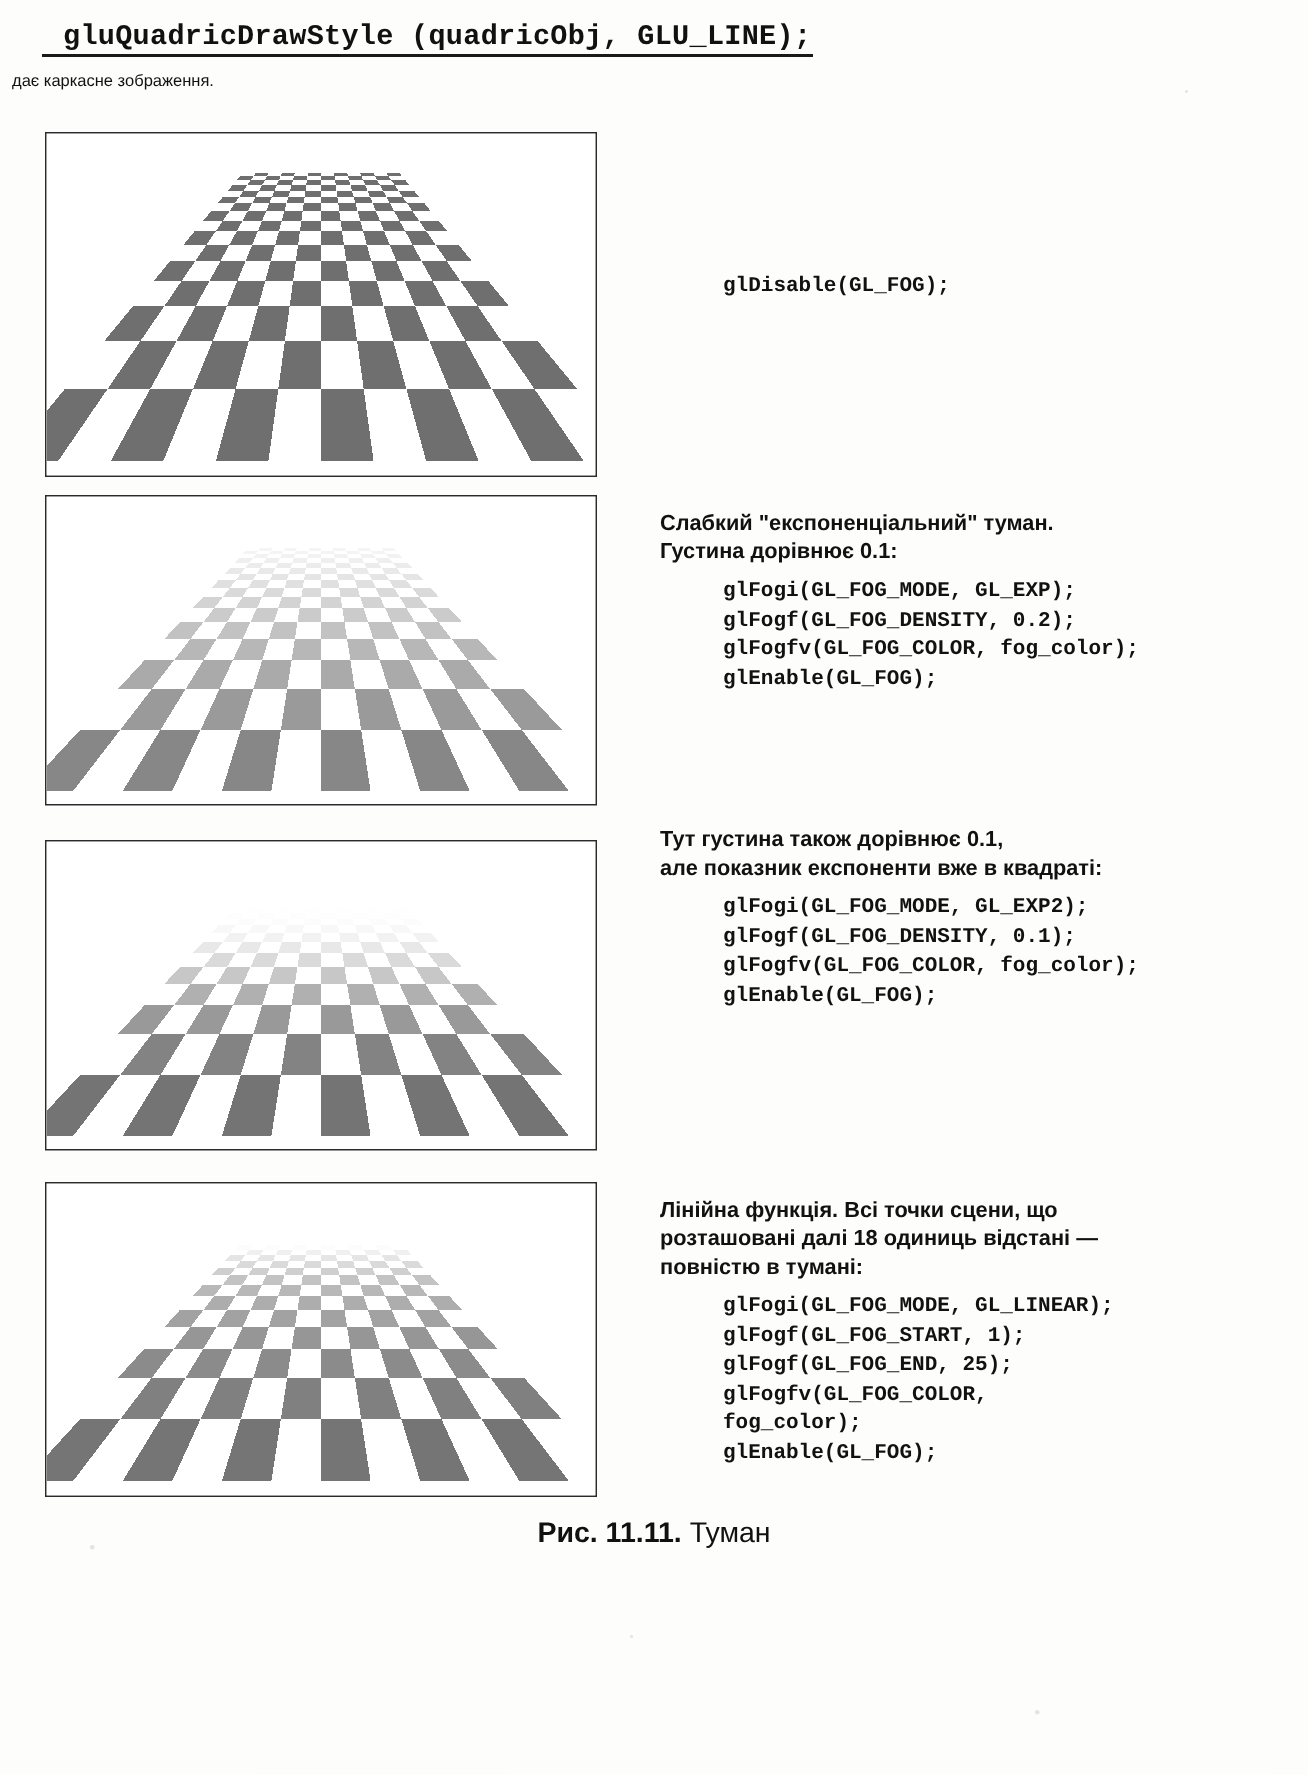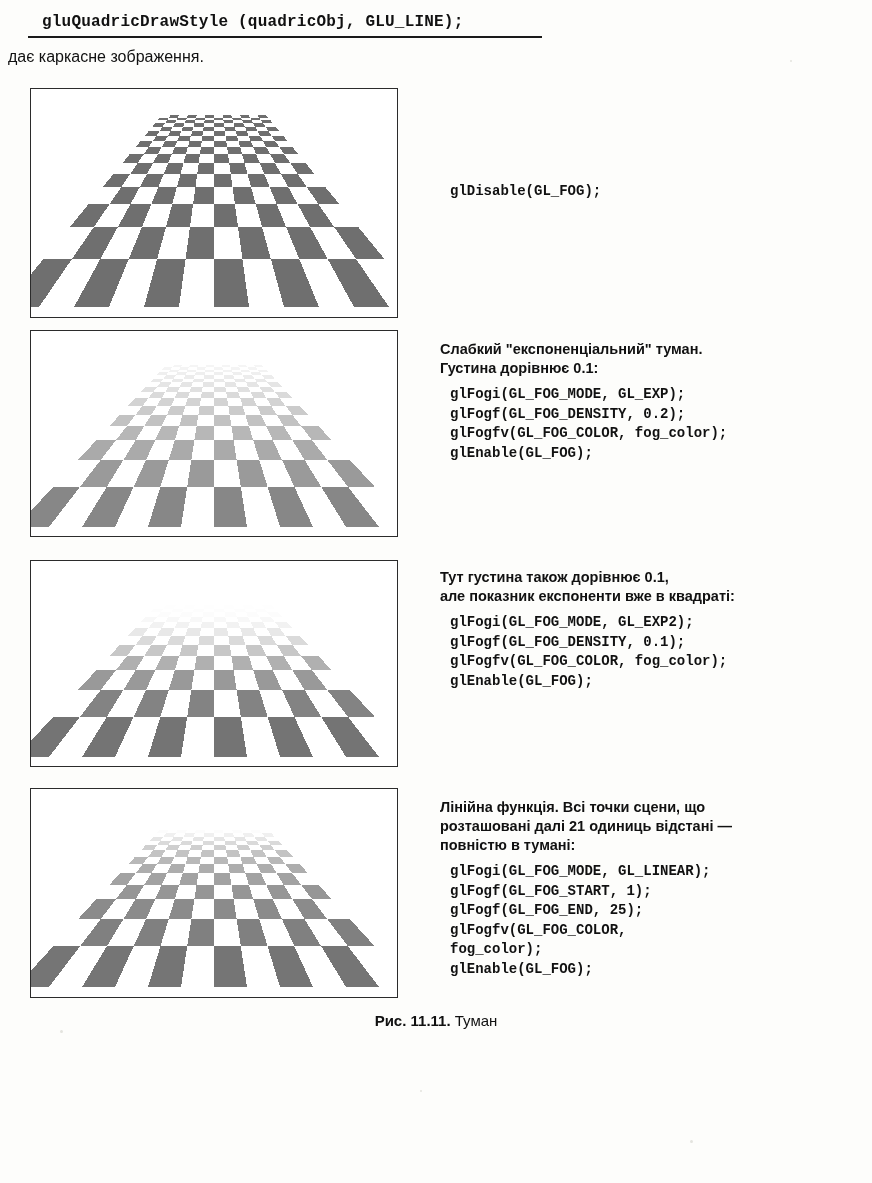--- a/index.html
+++ b/index.html
@@ -39,7 +39,7 @@
     top: 3px;
     font-family: "Liberation Mono", monospace;
     font-weight: bold;
-    font-size: 16px;
+    font-size: 19px;
     letter-spacing: 0.2px;
     white-space: pre;
     color: #111;

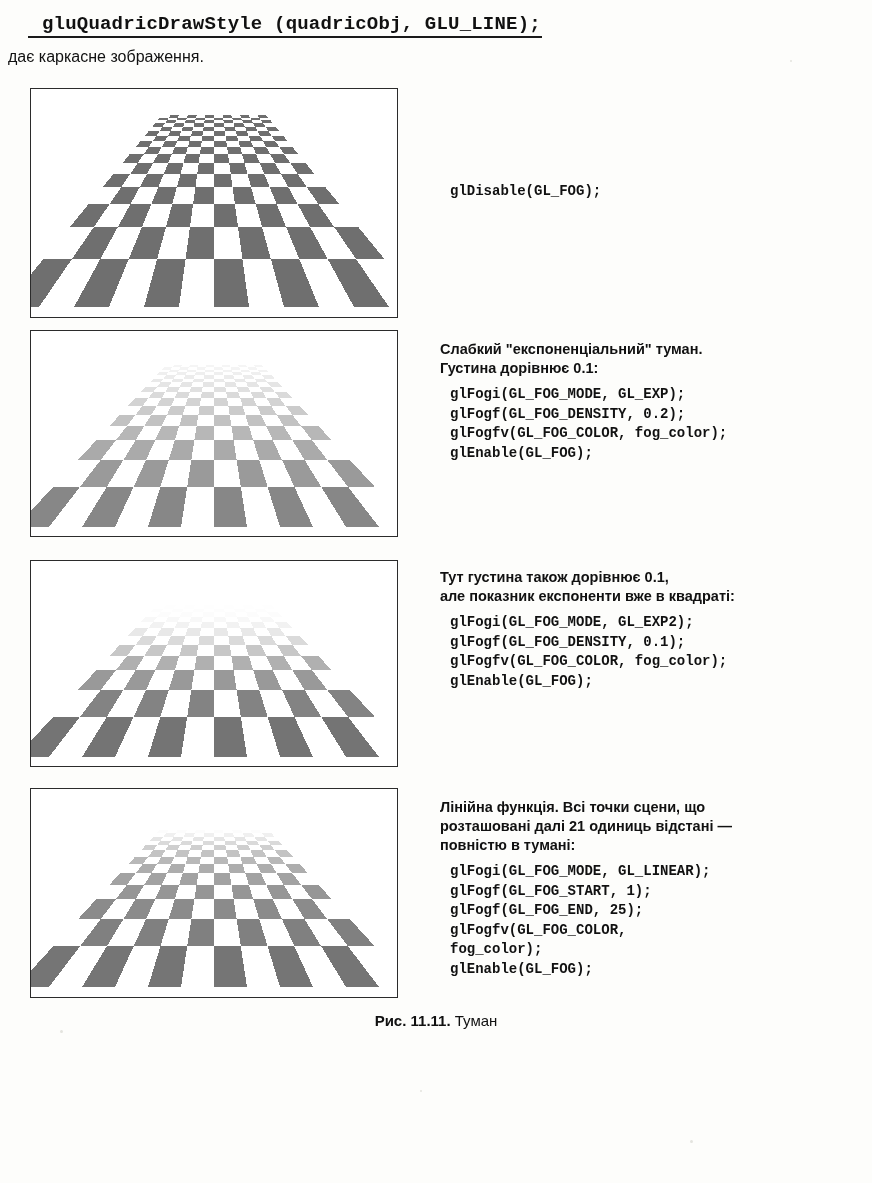--- a/index.html
+++ b/index.html
@@ -49,7 +49,7 @@
     position: absolute;
     left: 8px;
     top: 48px;
-    font-size: 16px;
+    font-size: 11px;
     color: #111;
   }
 

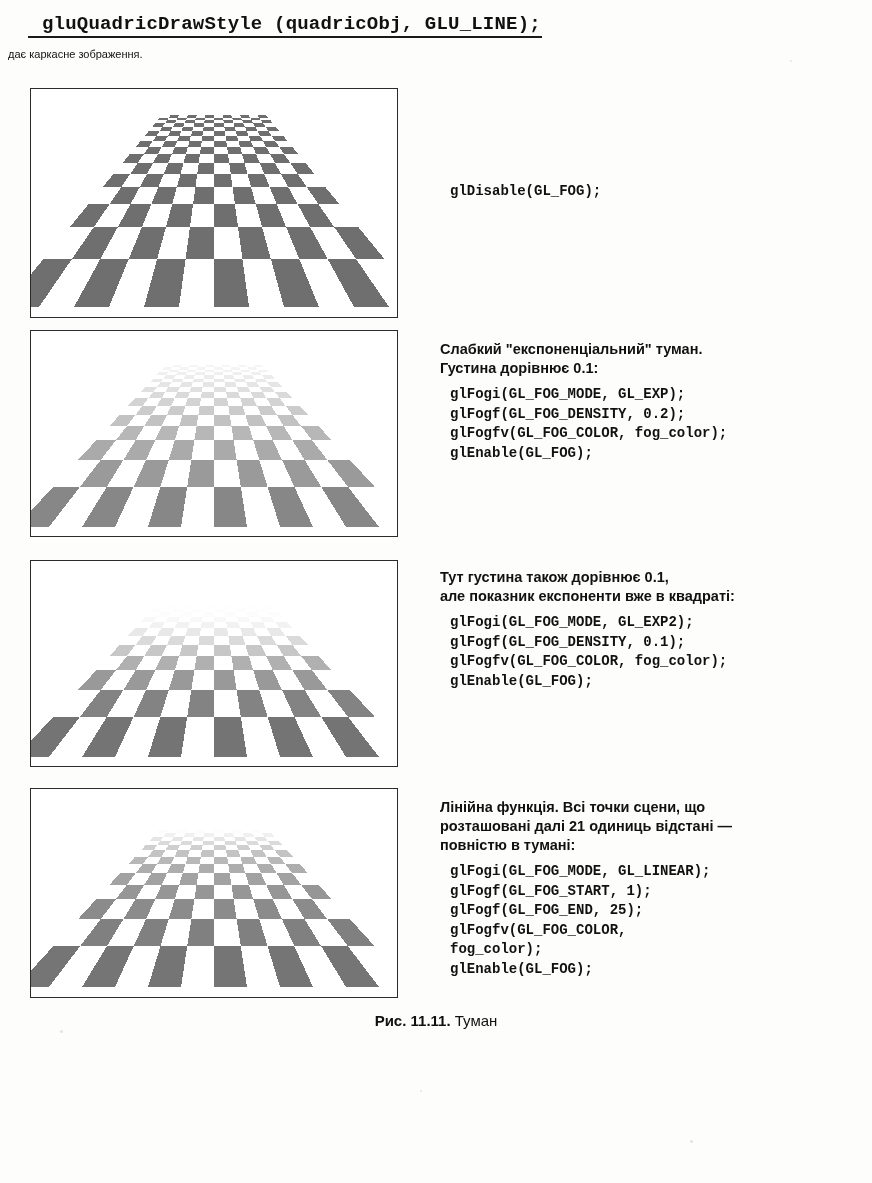--- a/index.html
+++ b/index.html
@@ -88,7 +88,7 @@
     line-height: 19.5px;
     white-space: pre;
     margin-top: 7px;
-    margin-left: 10px;
+    margin-left: 42px;
     color: #111;
   }
 

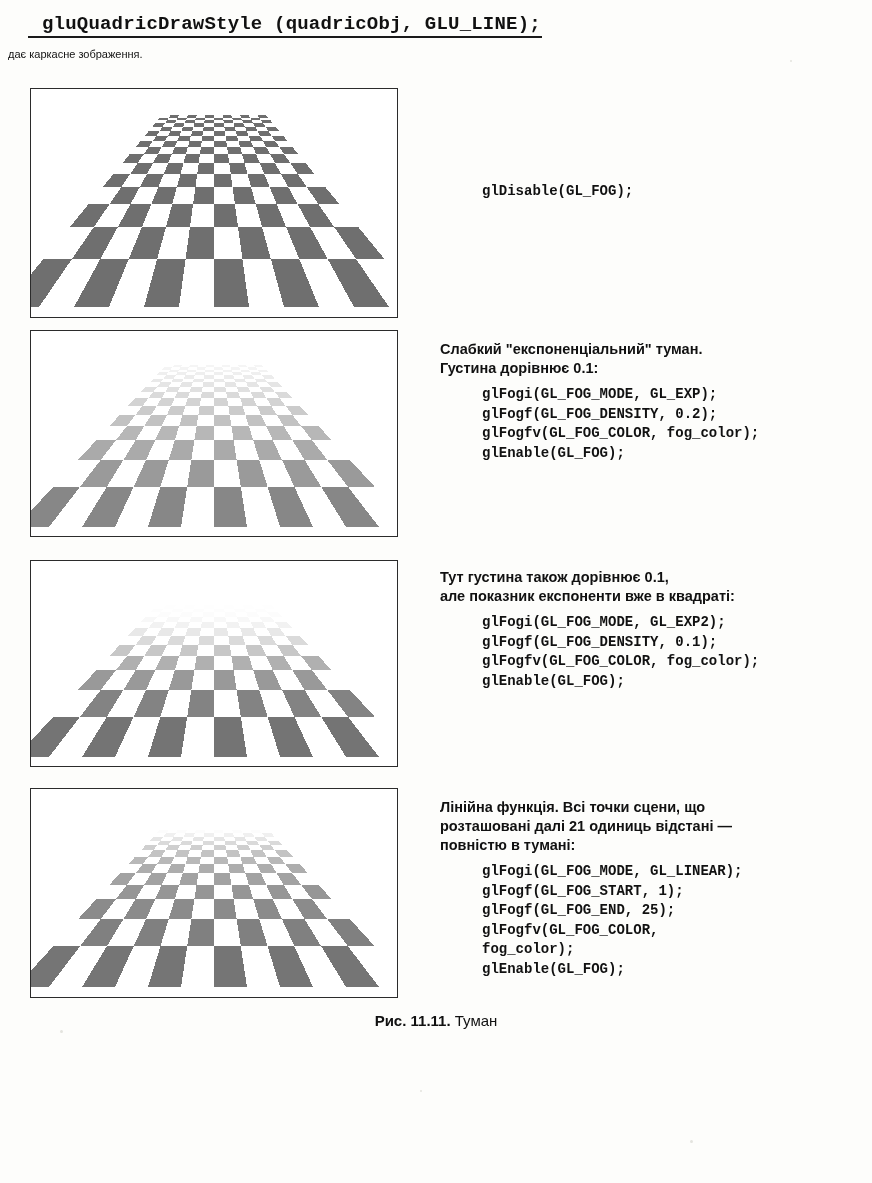--- a/index.html
+++ b/index.html
@@ -469,7 +469,7 @@
     </div>
   </div>
 
-  <div class="caption" style="left:440px; top:568px; width:420px;">
+  <div class="caption" style="left:440px; top:551px; width:420px;">
     <div class="plain">Тут густина також дорівнює 0.1,
 але показник експоненти вже в квадраті:</div>
     <div class="code">glFogi(GL_FOG_MODE, GL_EXP2);

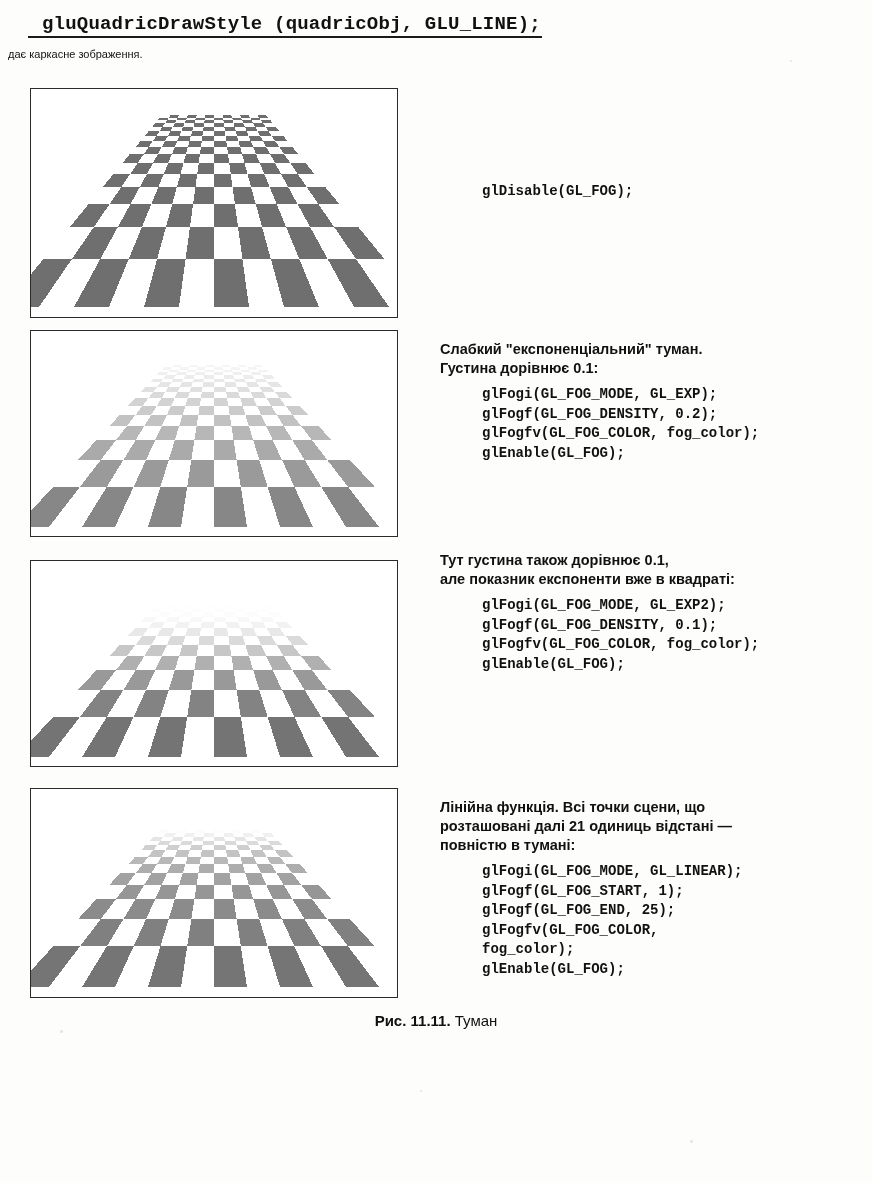--- a/index.html
+++ b/index.html
@@ -591,7 +591,7 @@
 
   <div class="caption" style="left:440px; top:798px; width:420px;">
     <div class="plain">Лінійна функція. Всі точки сцени, що
-розташовані далі 21 одиниць відстані —
+розташовані далі 18 одиниць відстані —
 повністю в тумані:</div>
     <div class="code">glFogi(GL_FOG_MODE, GL_LINEAR);
 glFogf(GL_FOG_START, 1);

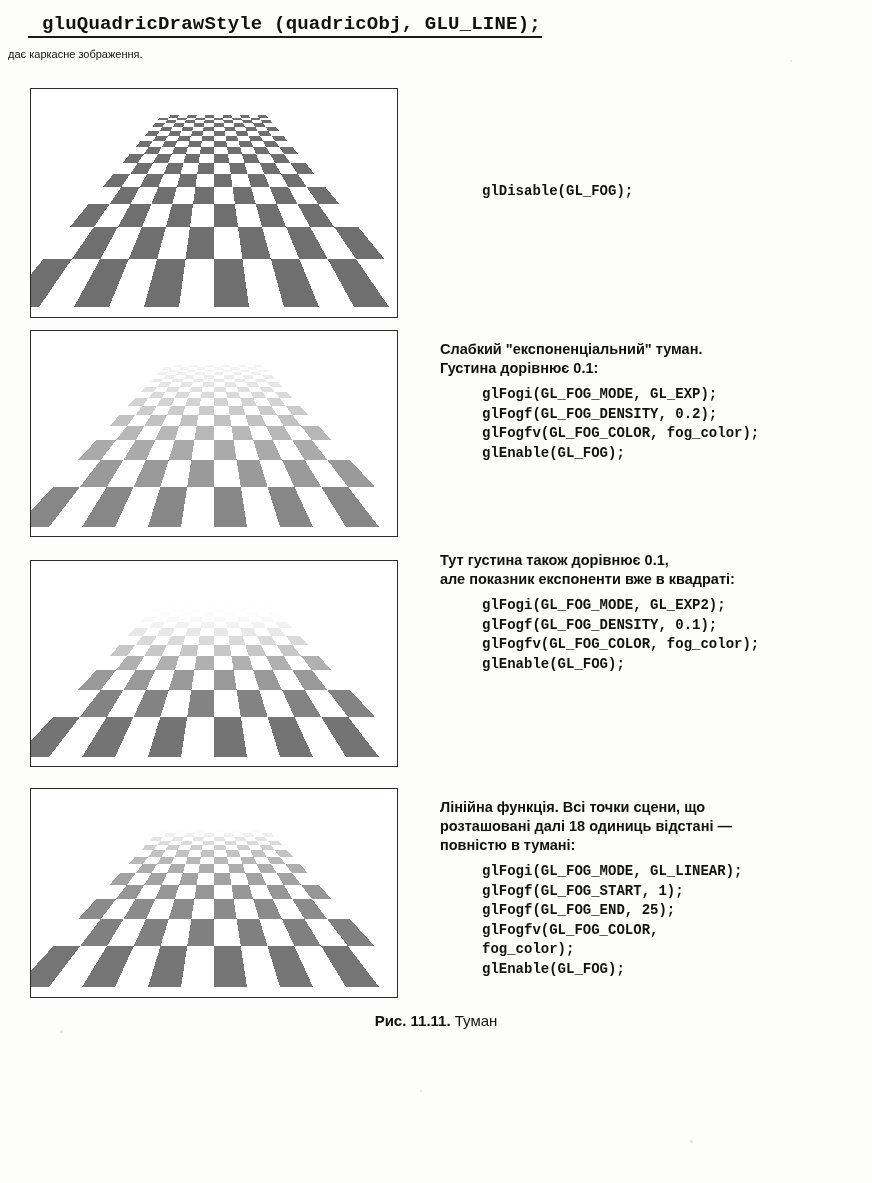--- a/index.html
+++ b/index.html
@@ -98,7 +98,7 @@
     top: 1012px;
     width: 872px;
     text-align: center;
-    font-size: 15px;
+    font-size: 19px;
     color: #111;
   }
   .fig-caption b { font-weight: bold; }

